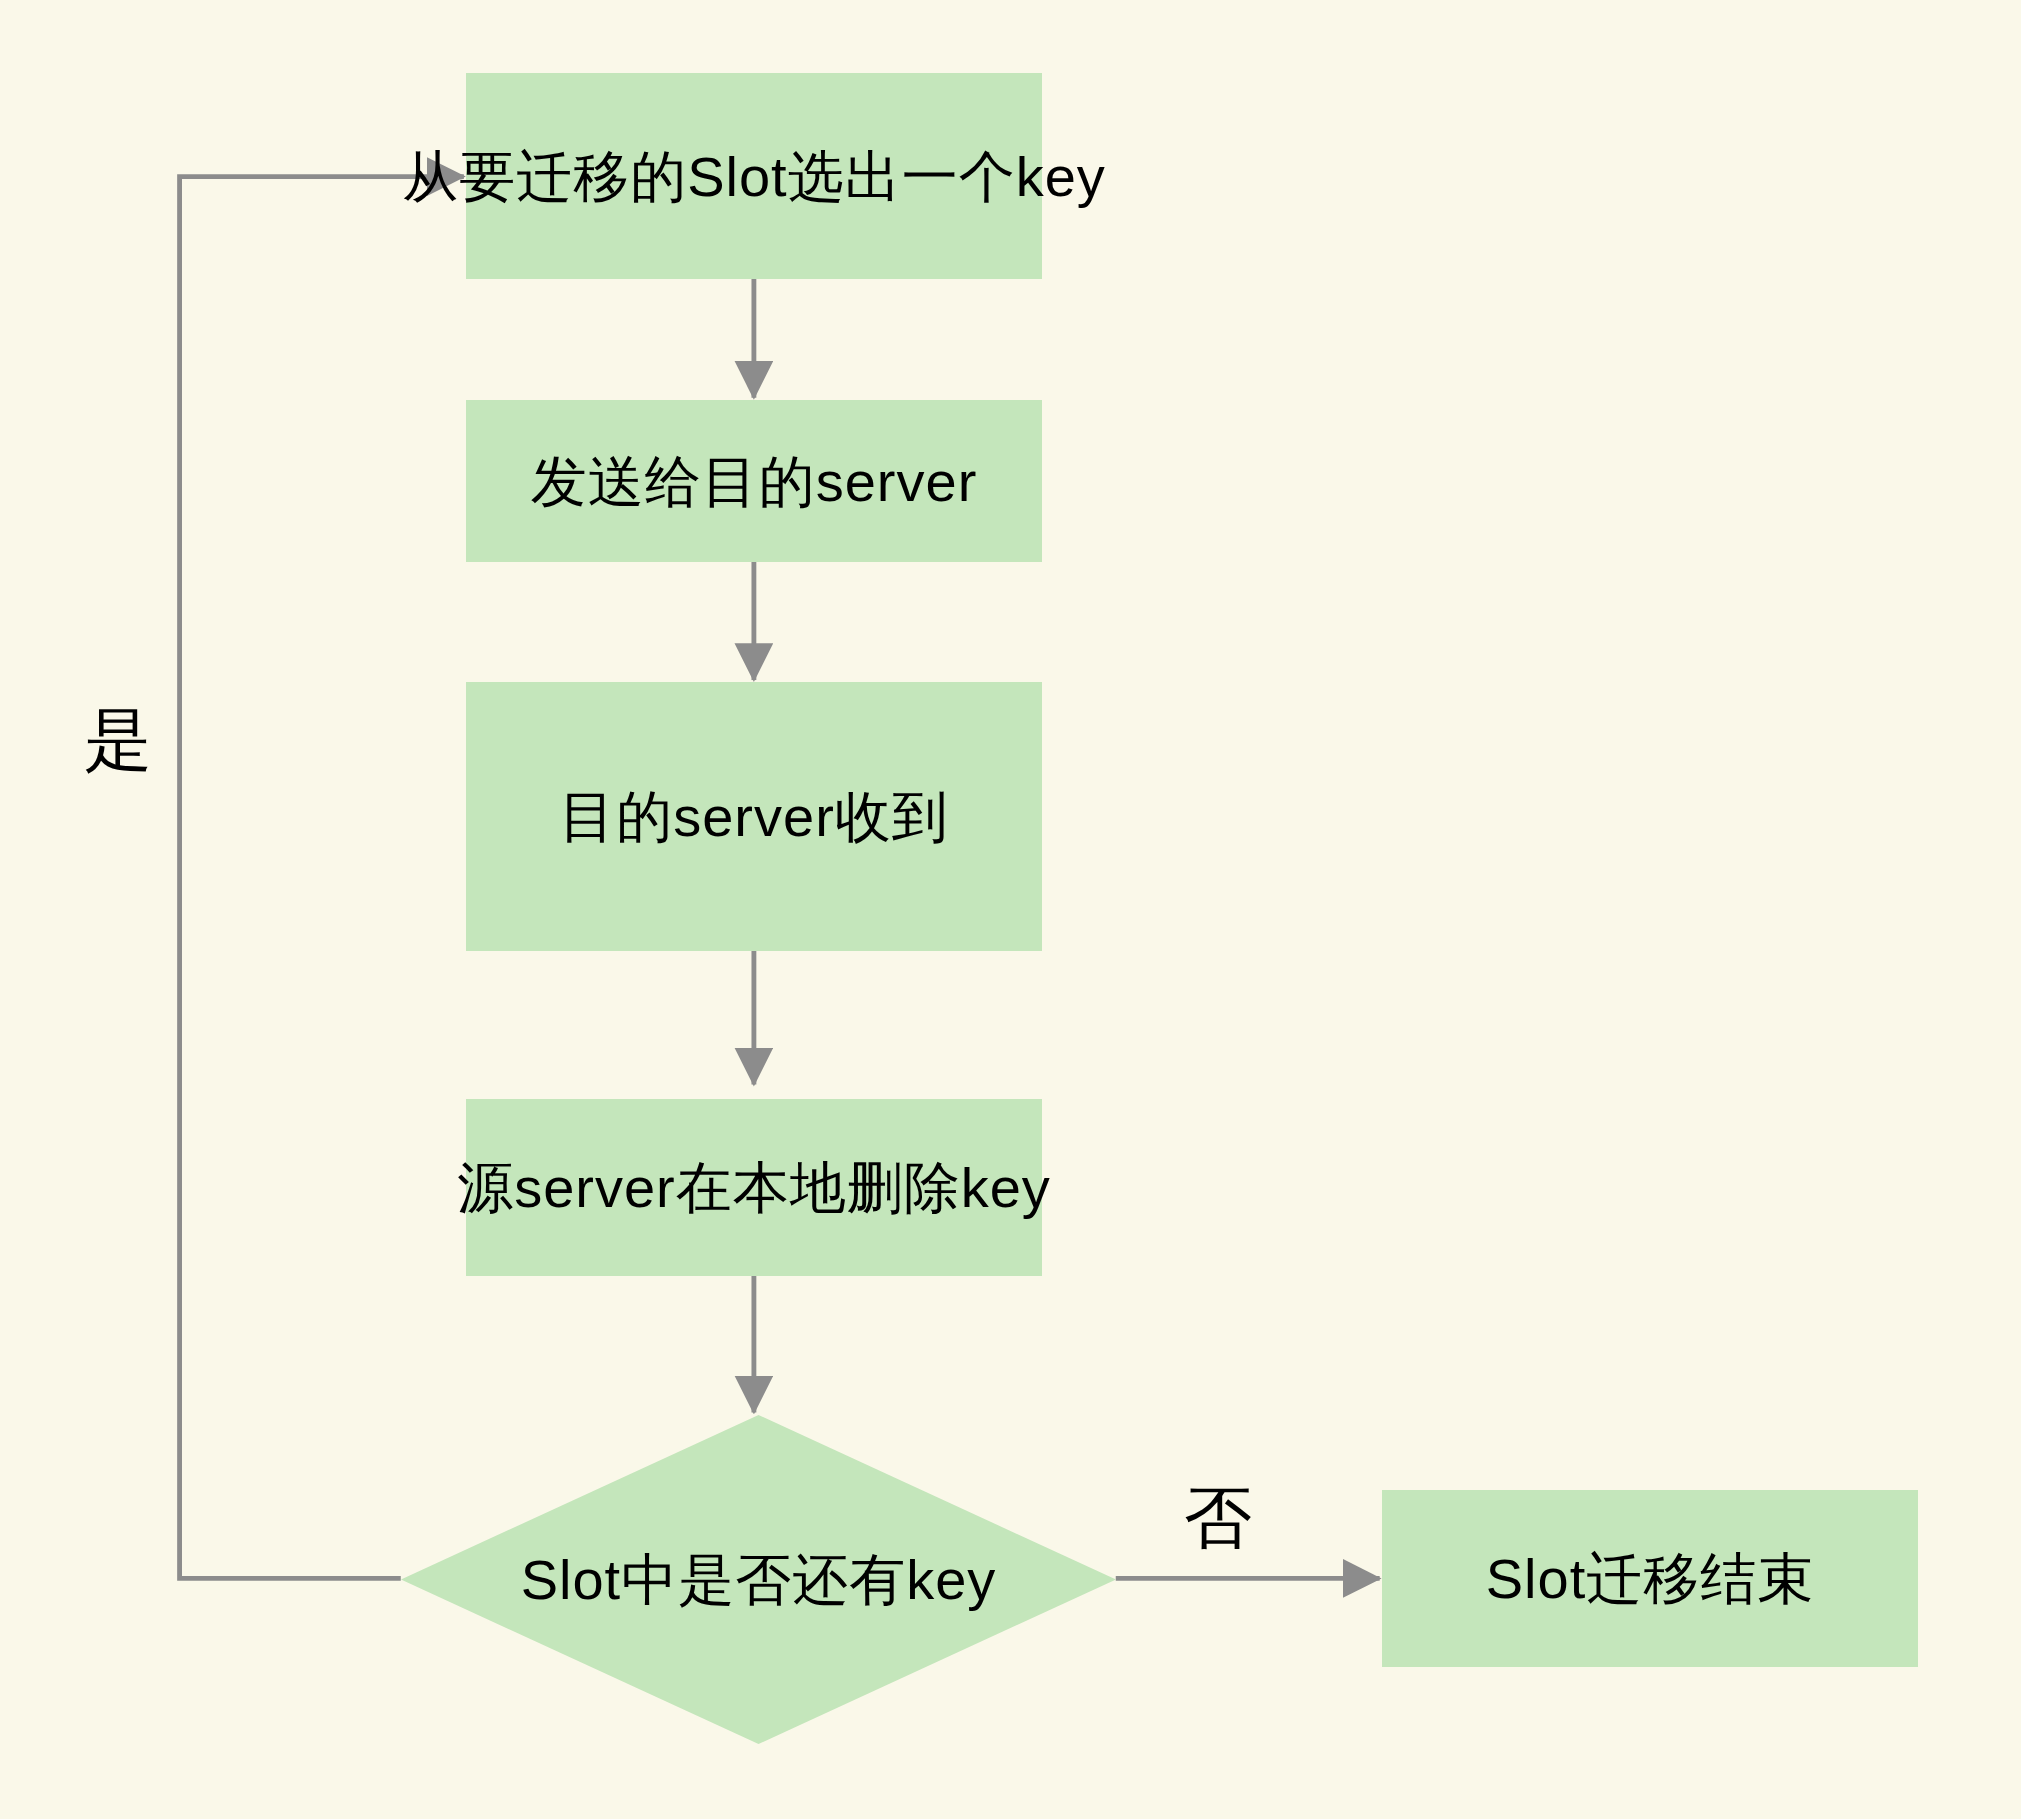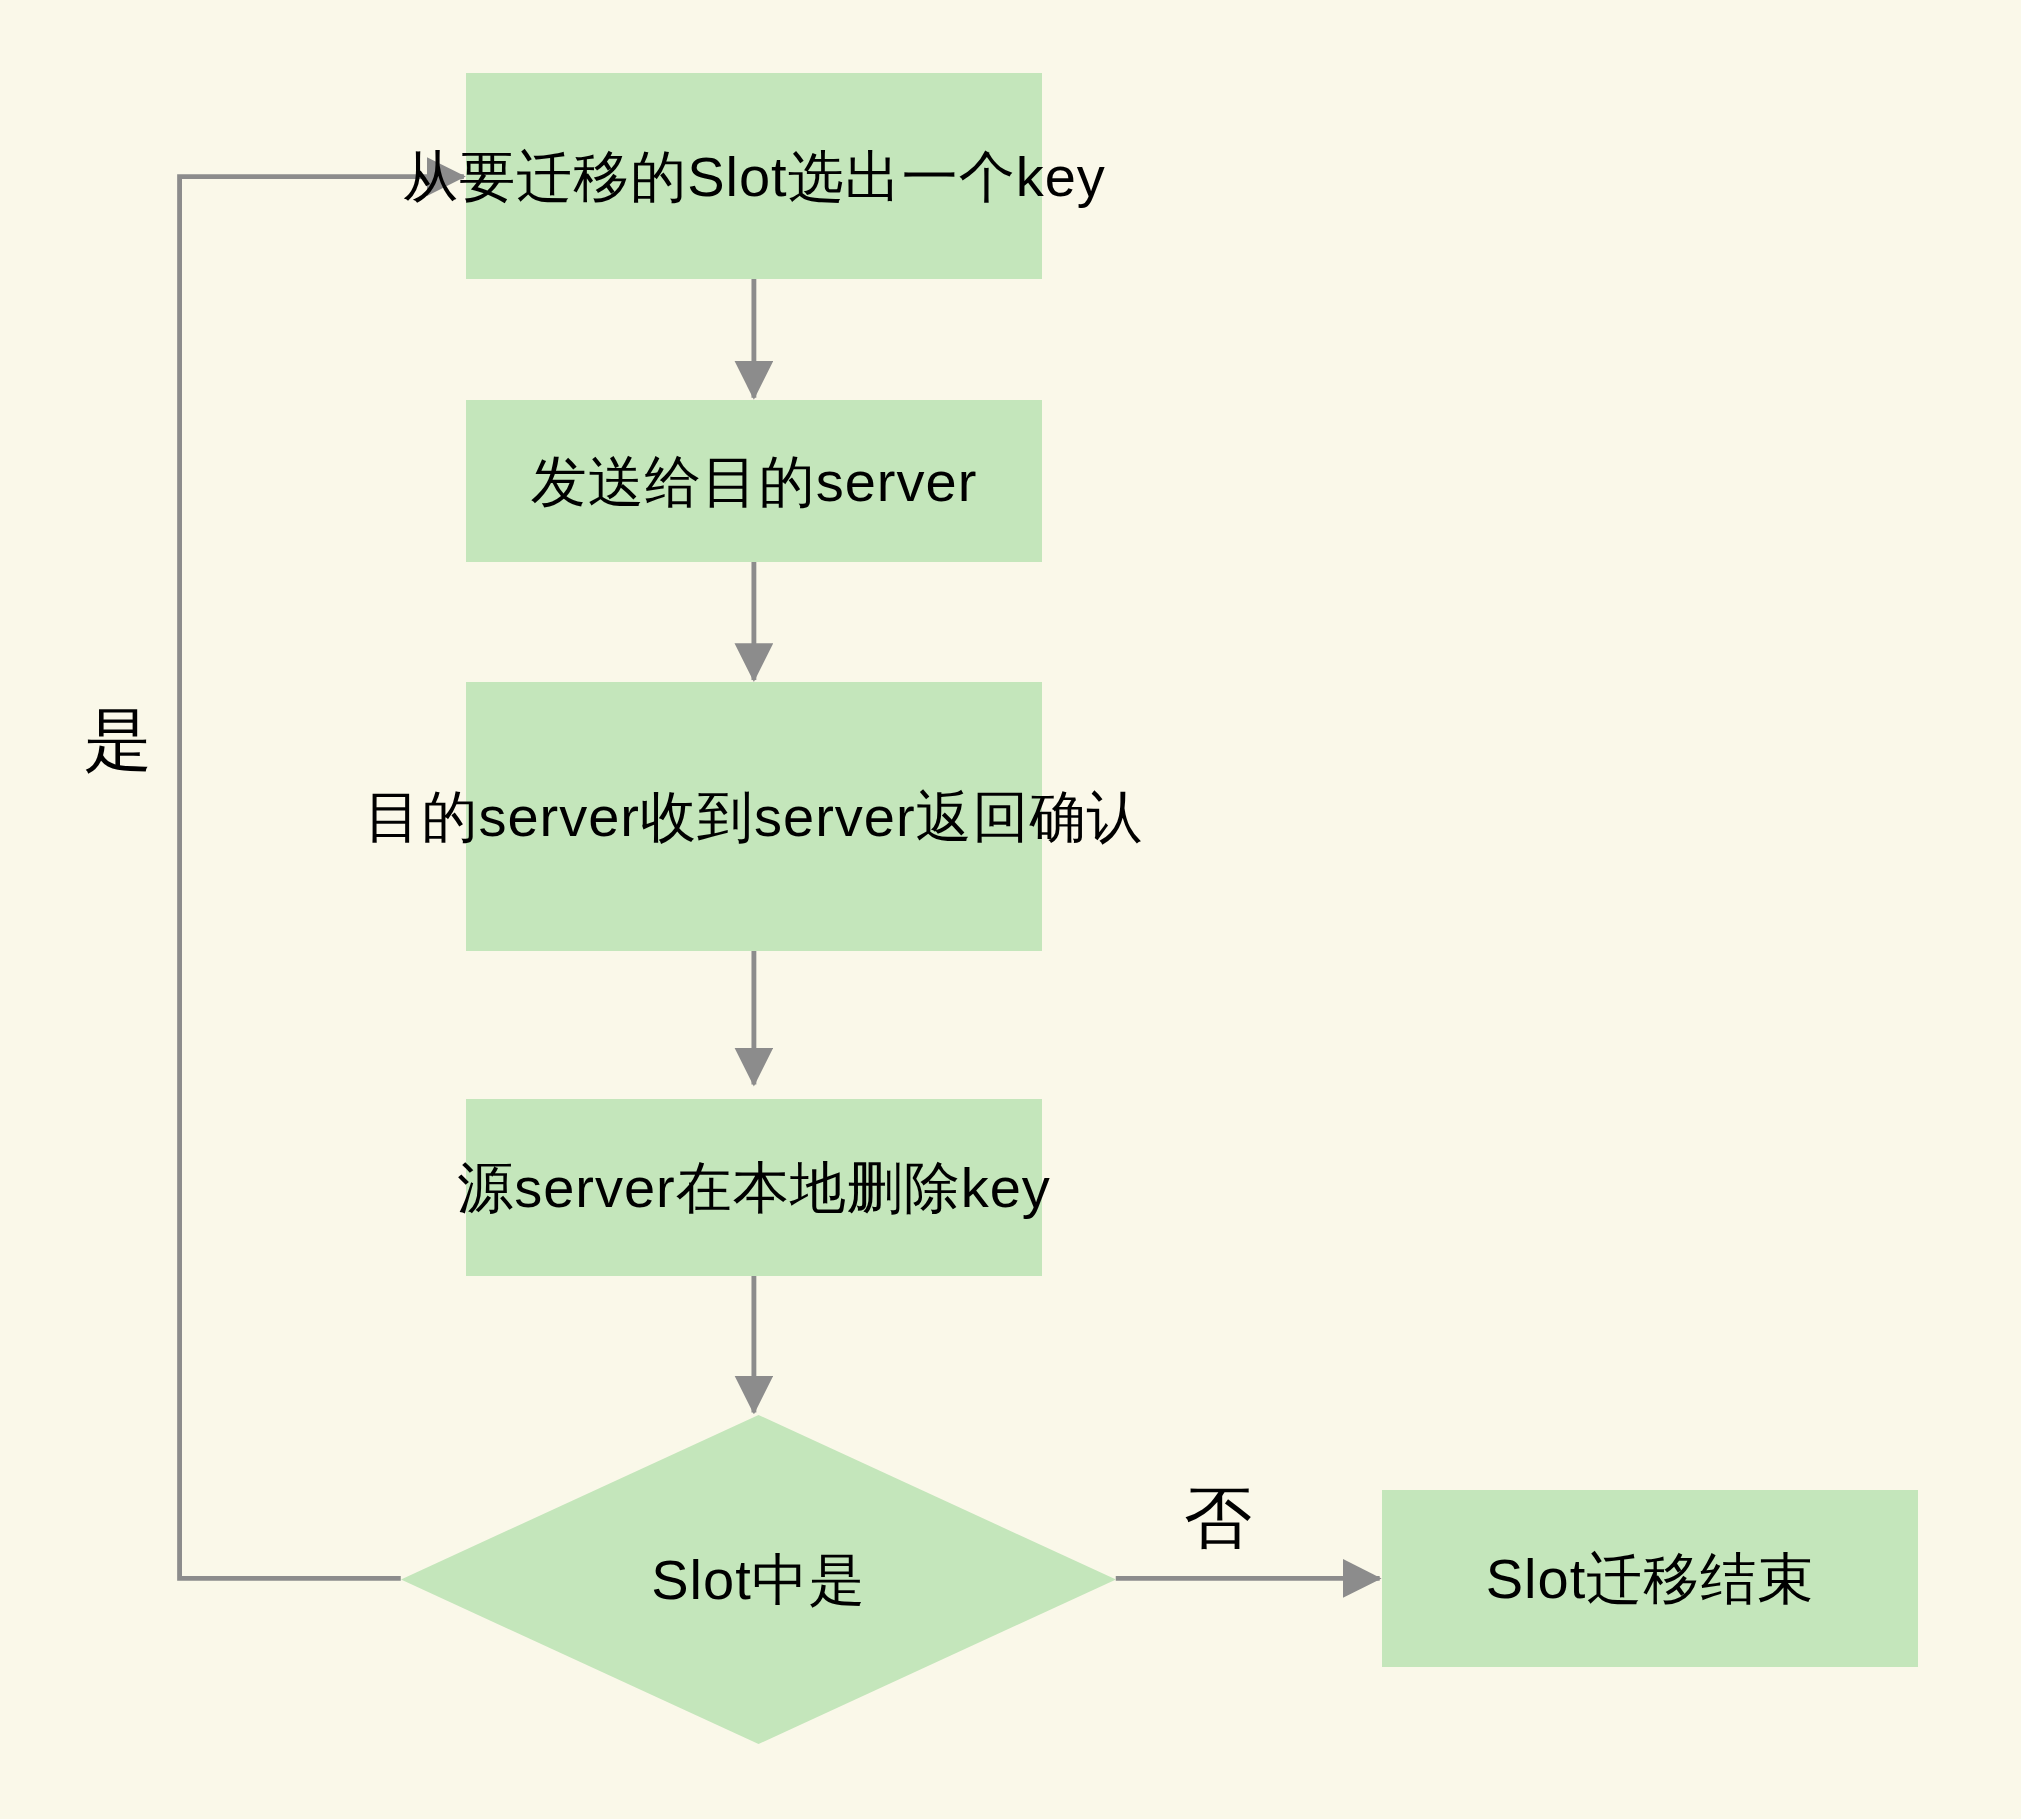--- a/index.html
+++ b/index.html
@@ -85,7 +85,6 @@
 
   <div class="node node-confirm">
     <span>目的server收到</span>
-    <span>server返回确认</span>
   </div>
 
   <div class="node node-delete">

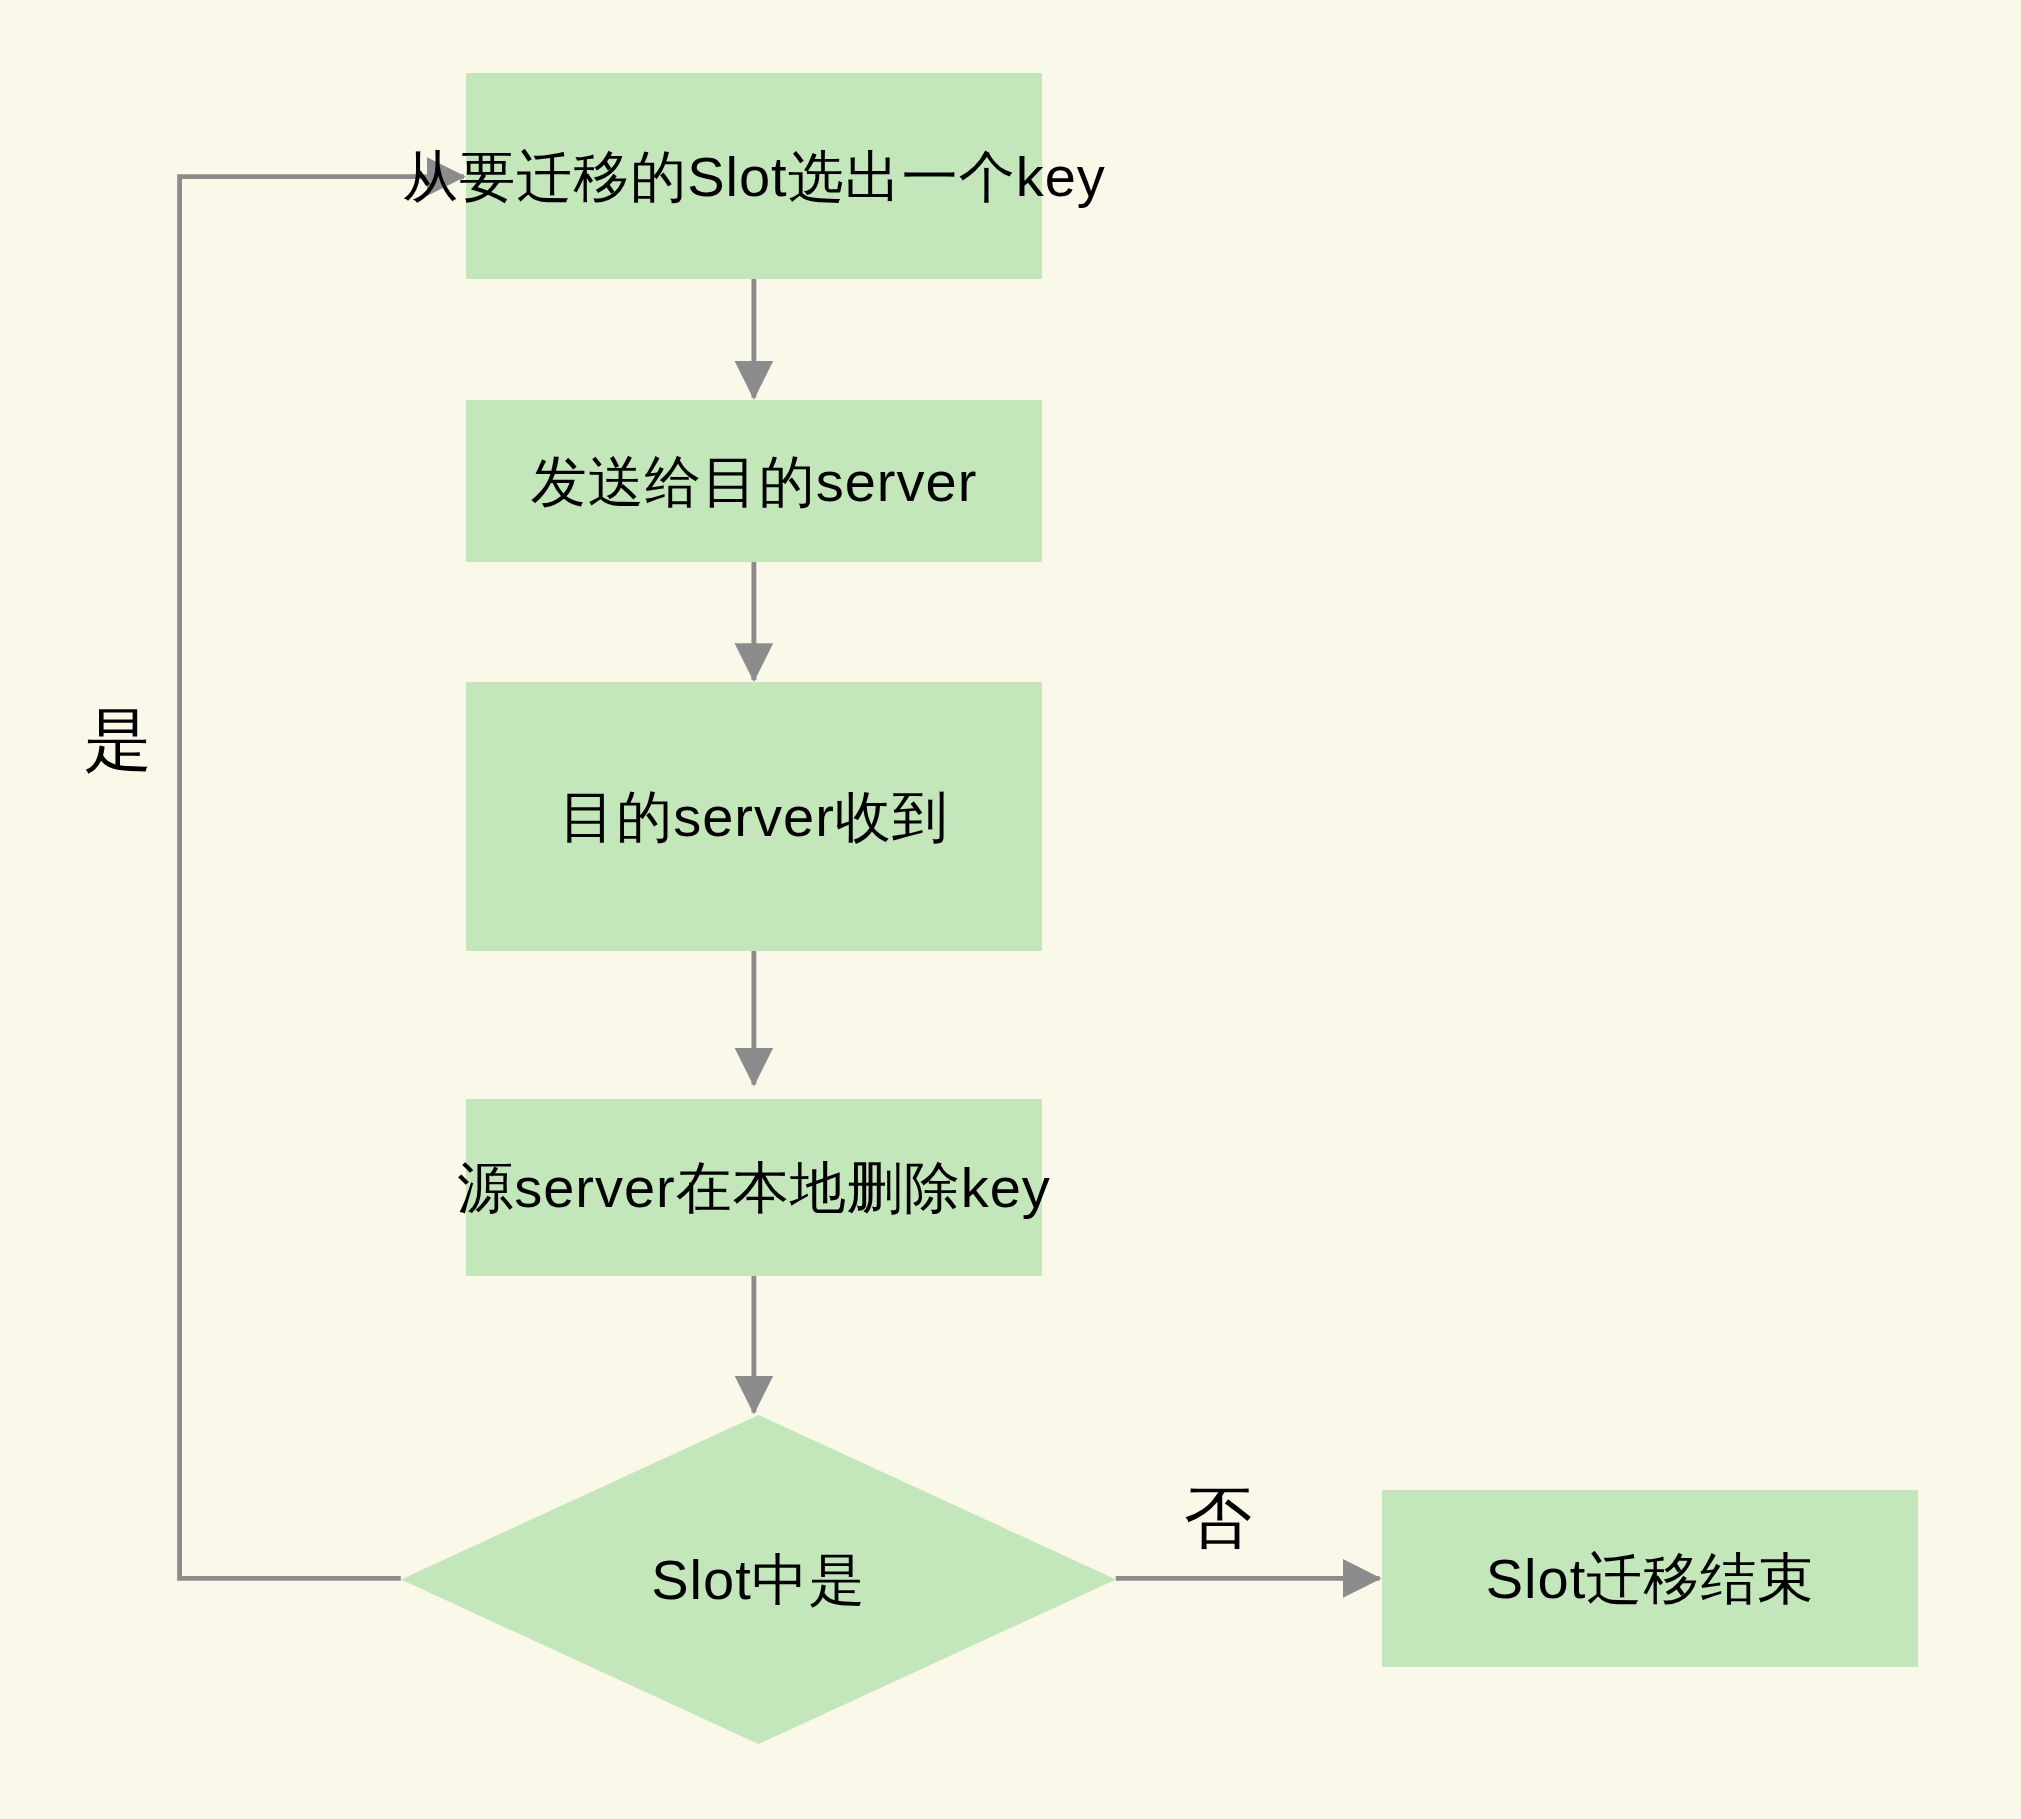--- a/index.html
+++ b/index.html
@@ -94,6 +94,7 @@
 
   <div class="node node-decision">
     <span>Slot中是</span>
+    <span>否还有key</span>
   </div>
 
   <div class="node node-end">

